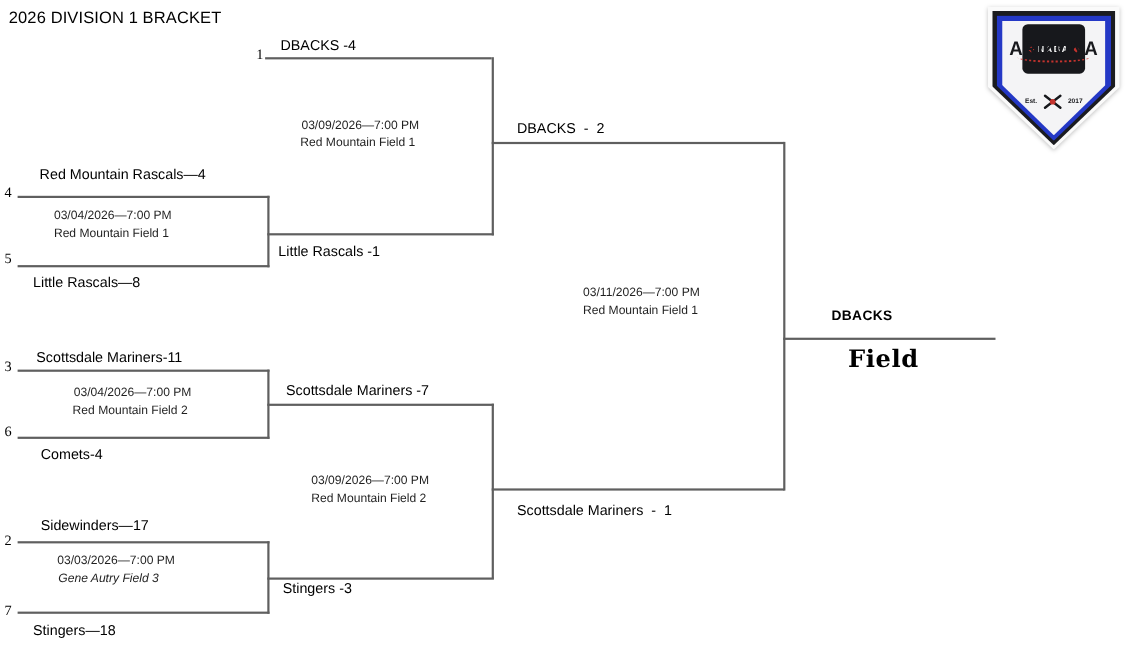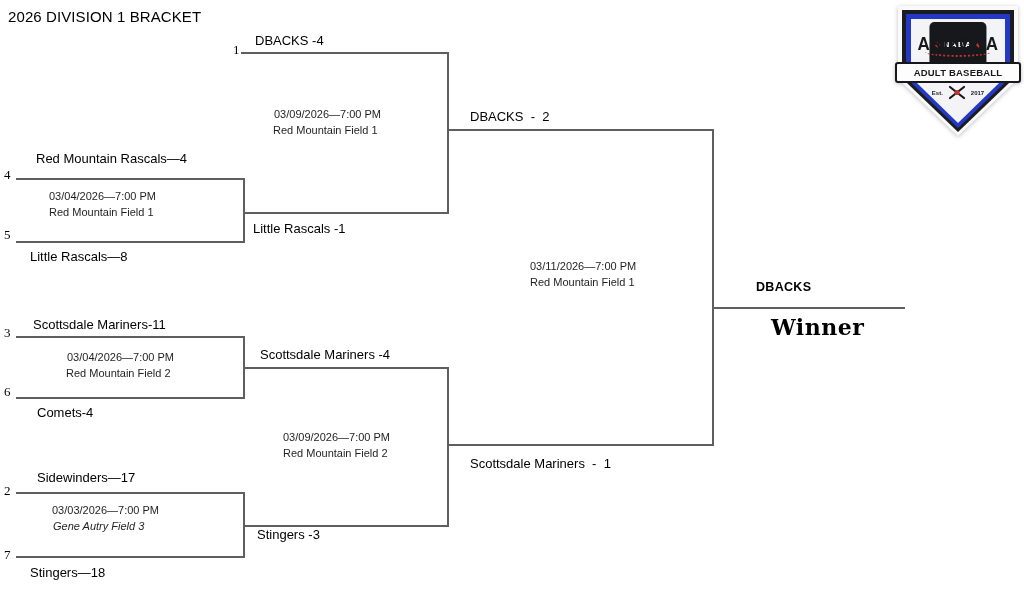--- a/index.html
+++ b/index.html
@@ -135,9 +135,6 @@
 
     <div class="stitch" style="top:41px;"></div>
 
-    <div class="banner">
-      <span>ADULT BASEBALL</span>
-    </div>
 
     <div class="est-row">
       <span>Est.</span>

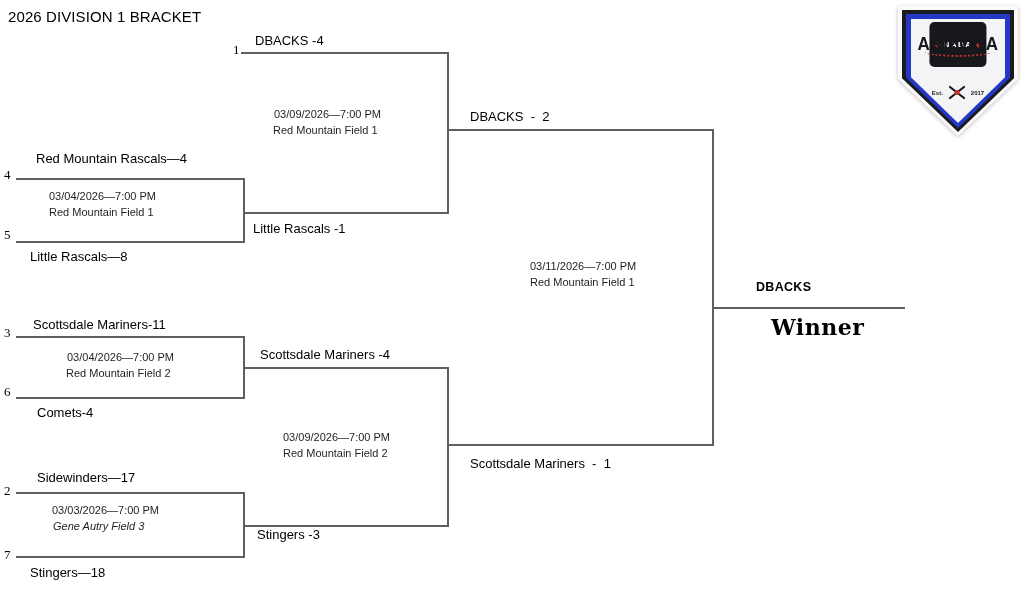--- a/index.html
+++ b/index.html
@@ -117,7 +117,7 @@
   <div class="info" style="left:530px; top:276px;">Red Mountain Field 1</div>
 
   <div class="champ" style="left:756px; top:280px;">DBACKS</div>
-  <div class="winner-label" style="left:771px; top:314px;">Winner</div>
+  <div class="winner-label" style="left:771px; top:314px;">Field</div>
 
   <div class="logo">
     <div class="plate l1"></div>

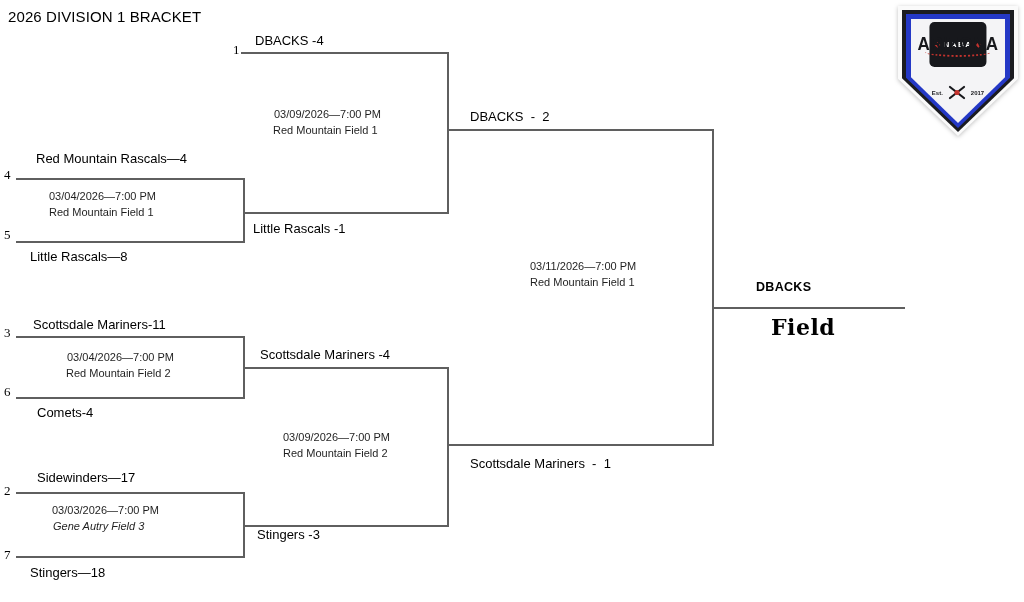--- a/index.html
+++ b/index.html
@@ -90,7 +90,7 @@
 
   <div class="team" style="left:33px;  top:317px;">Scottsdale Mariners-11</div>
   <div class="team" style="left:37px;  top:405px;">Comets-4</div>
-  <div class="team" style="left:260px; top:347px;">Scottsdale Mariners -4</div>
+  <div class="team" style="left:260px; top:347px;">Scottsdale Mariners -7</div>
 
   <div class="team" style="left:37px;  top:470px;">Sidewinders—17</div>
   <div class="team" style="left:30px;  top:565px;">Stingers—18</div>

